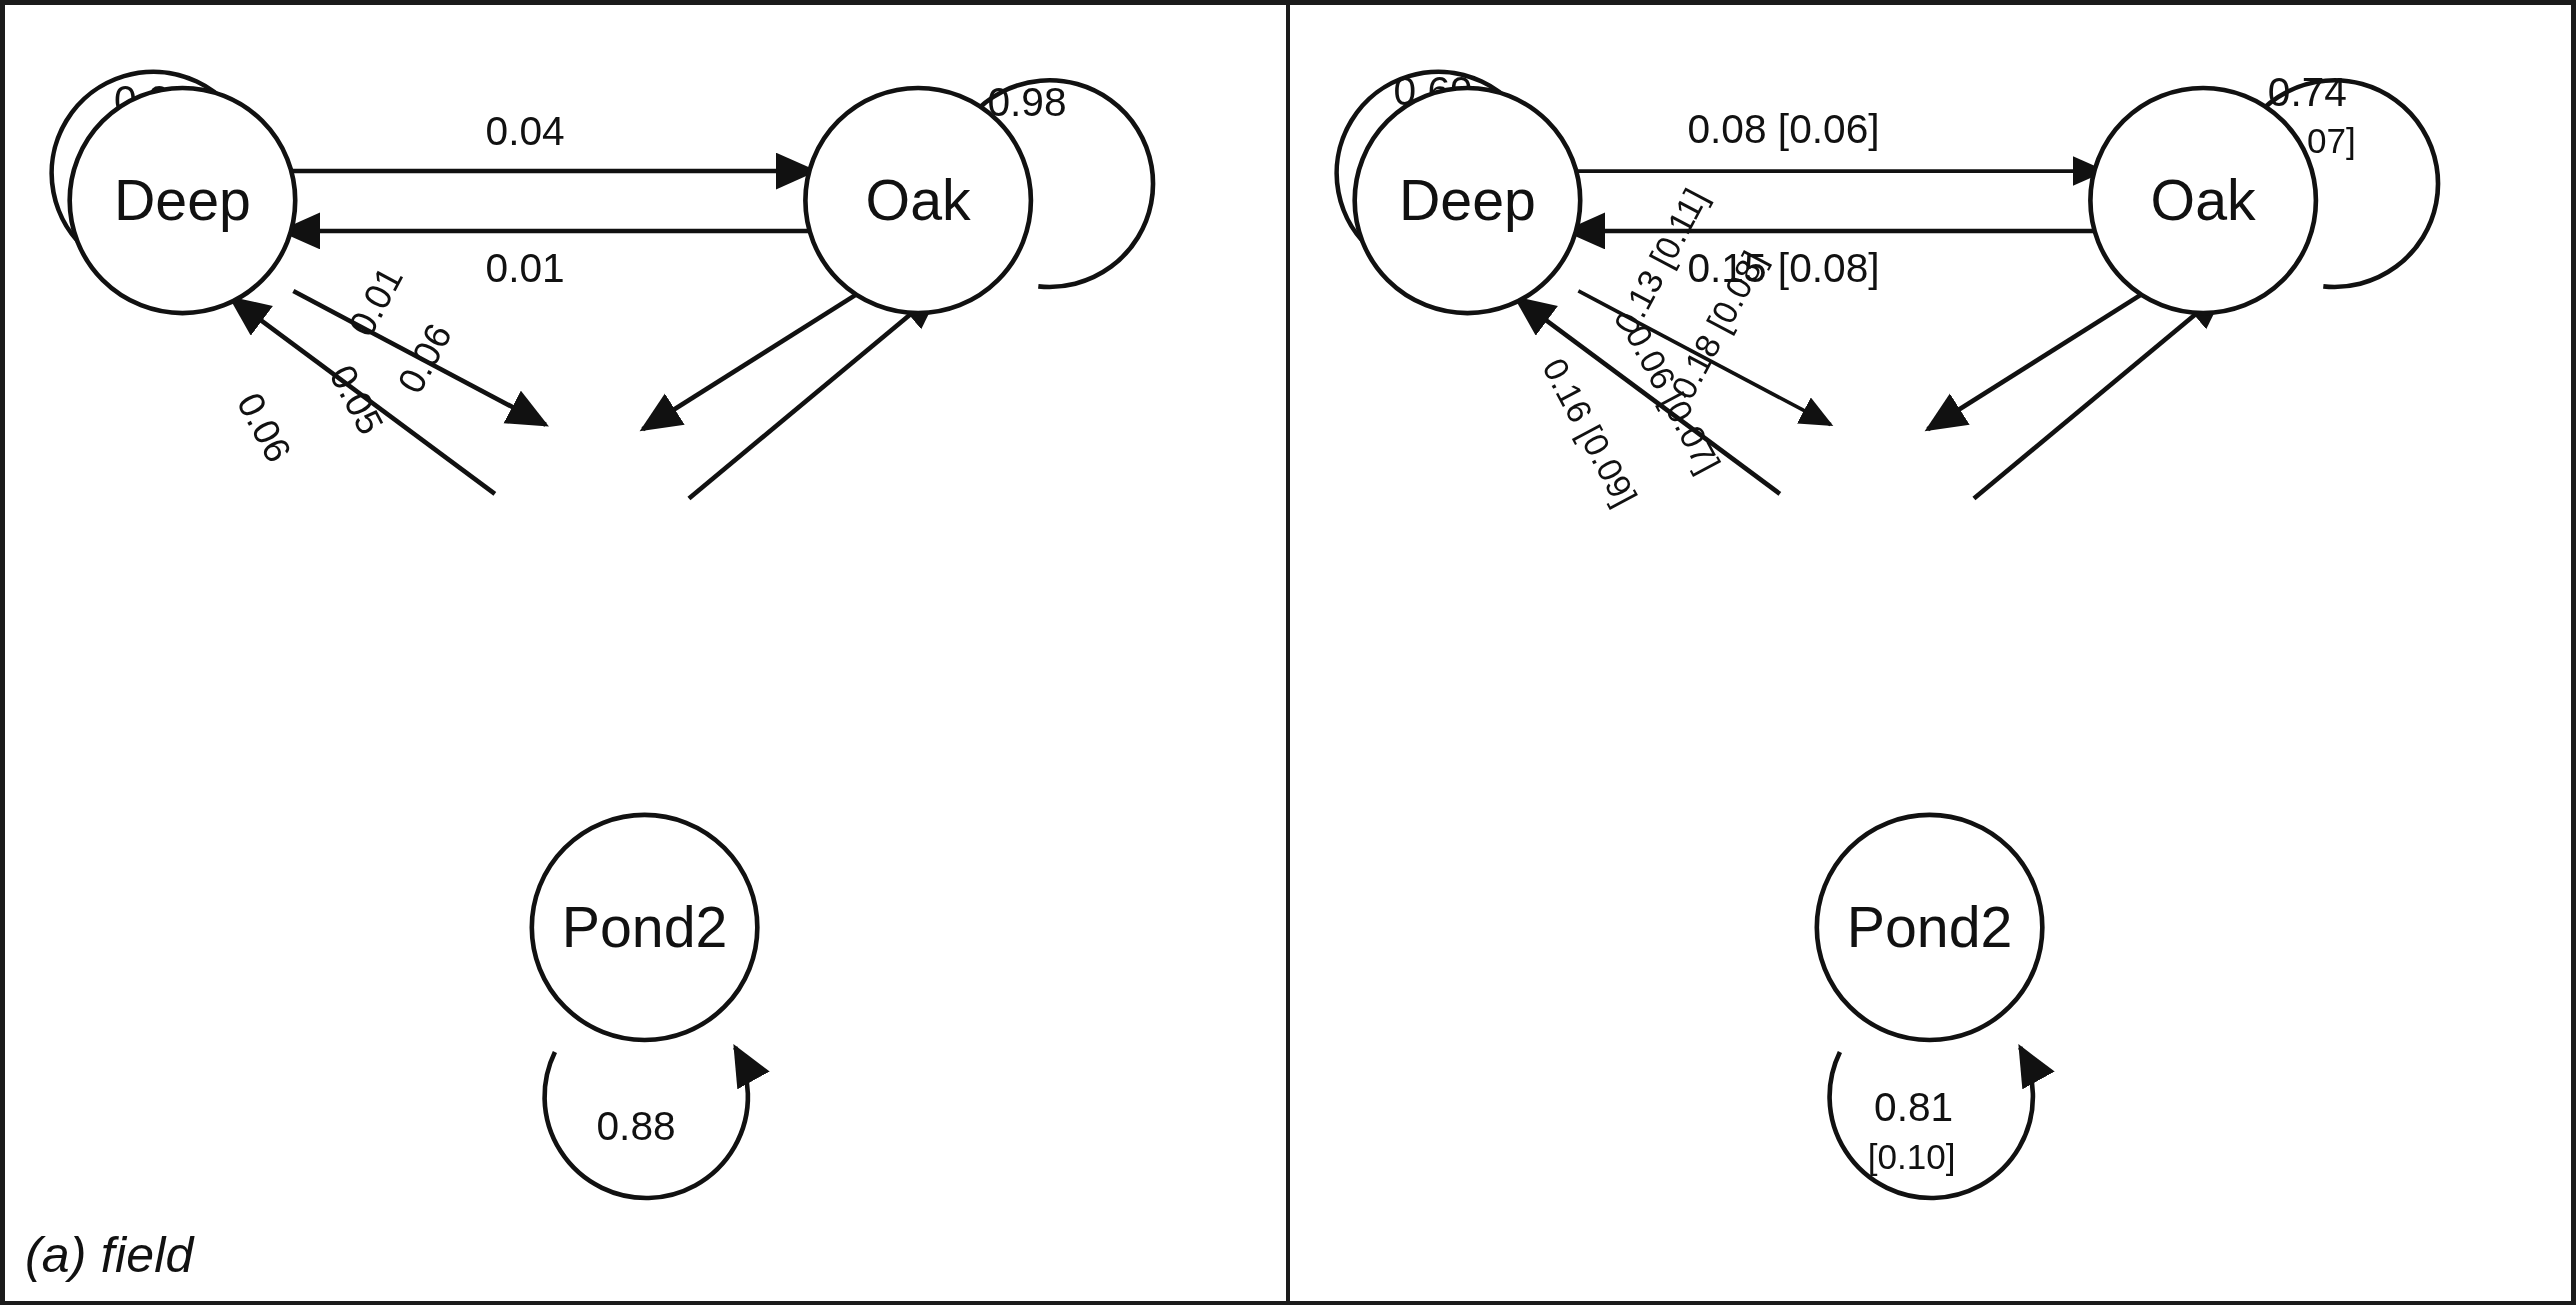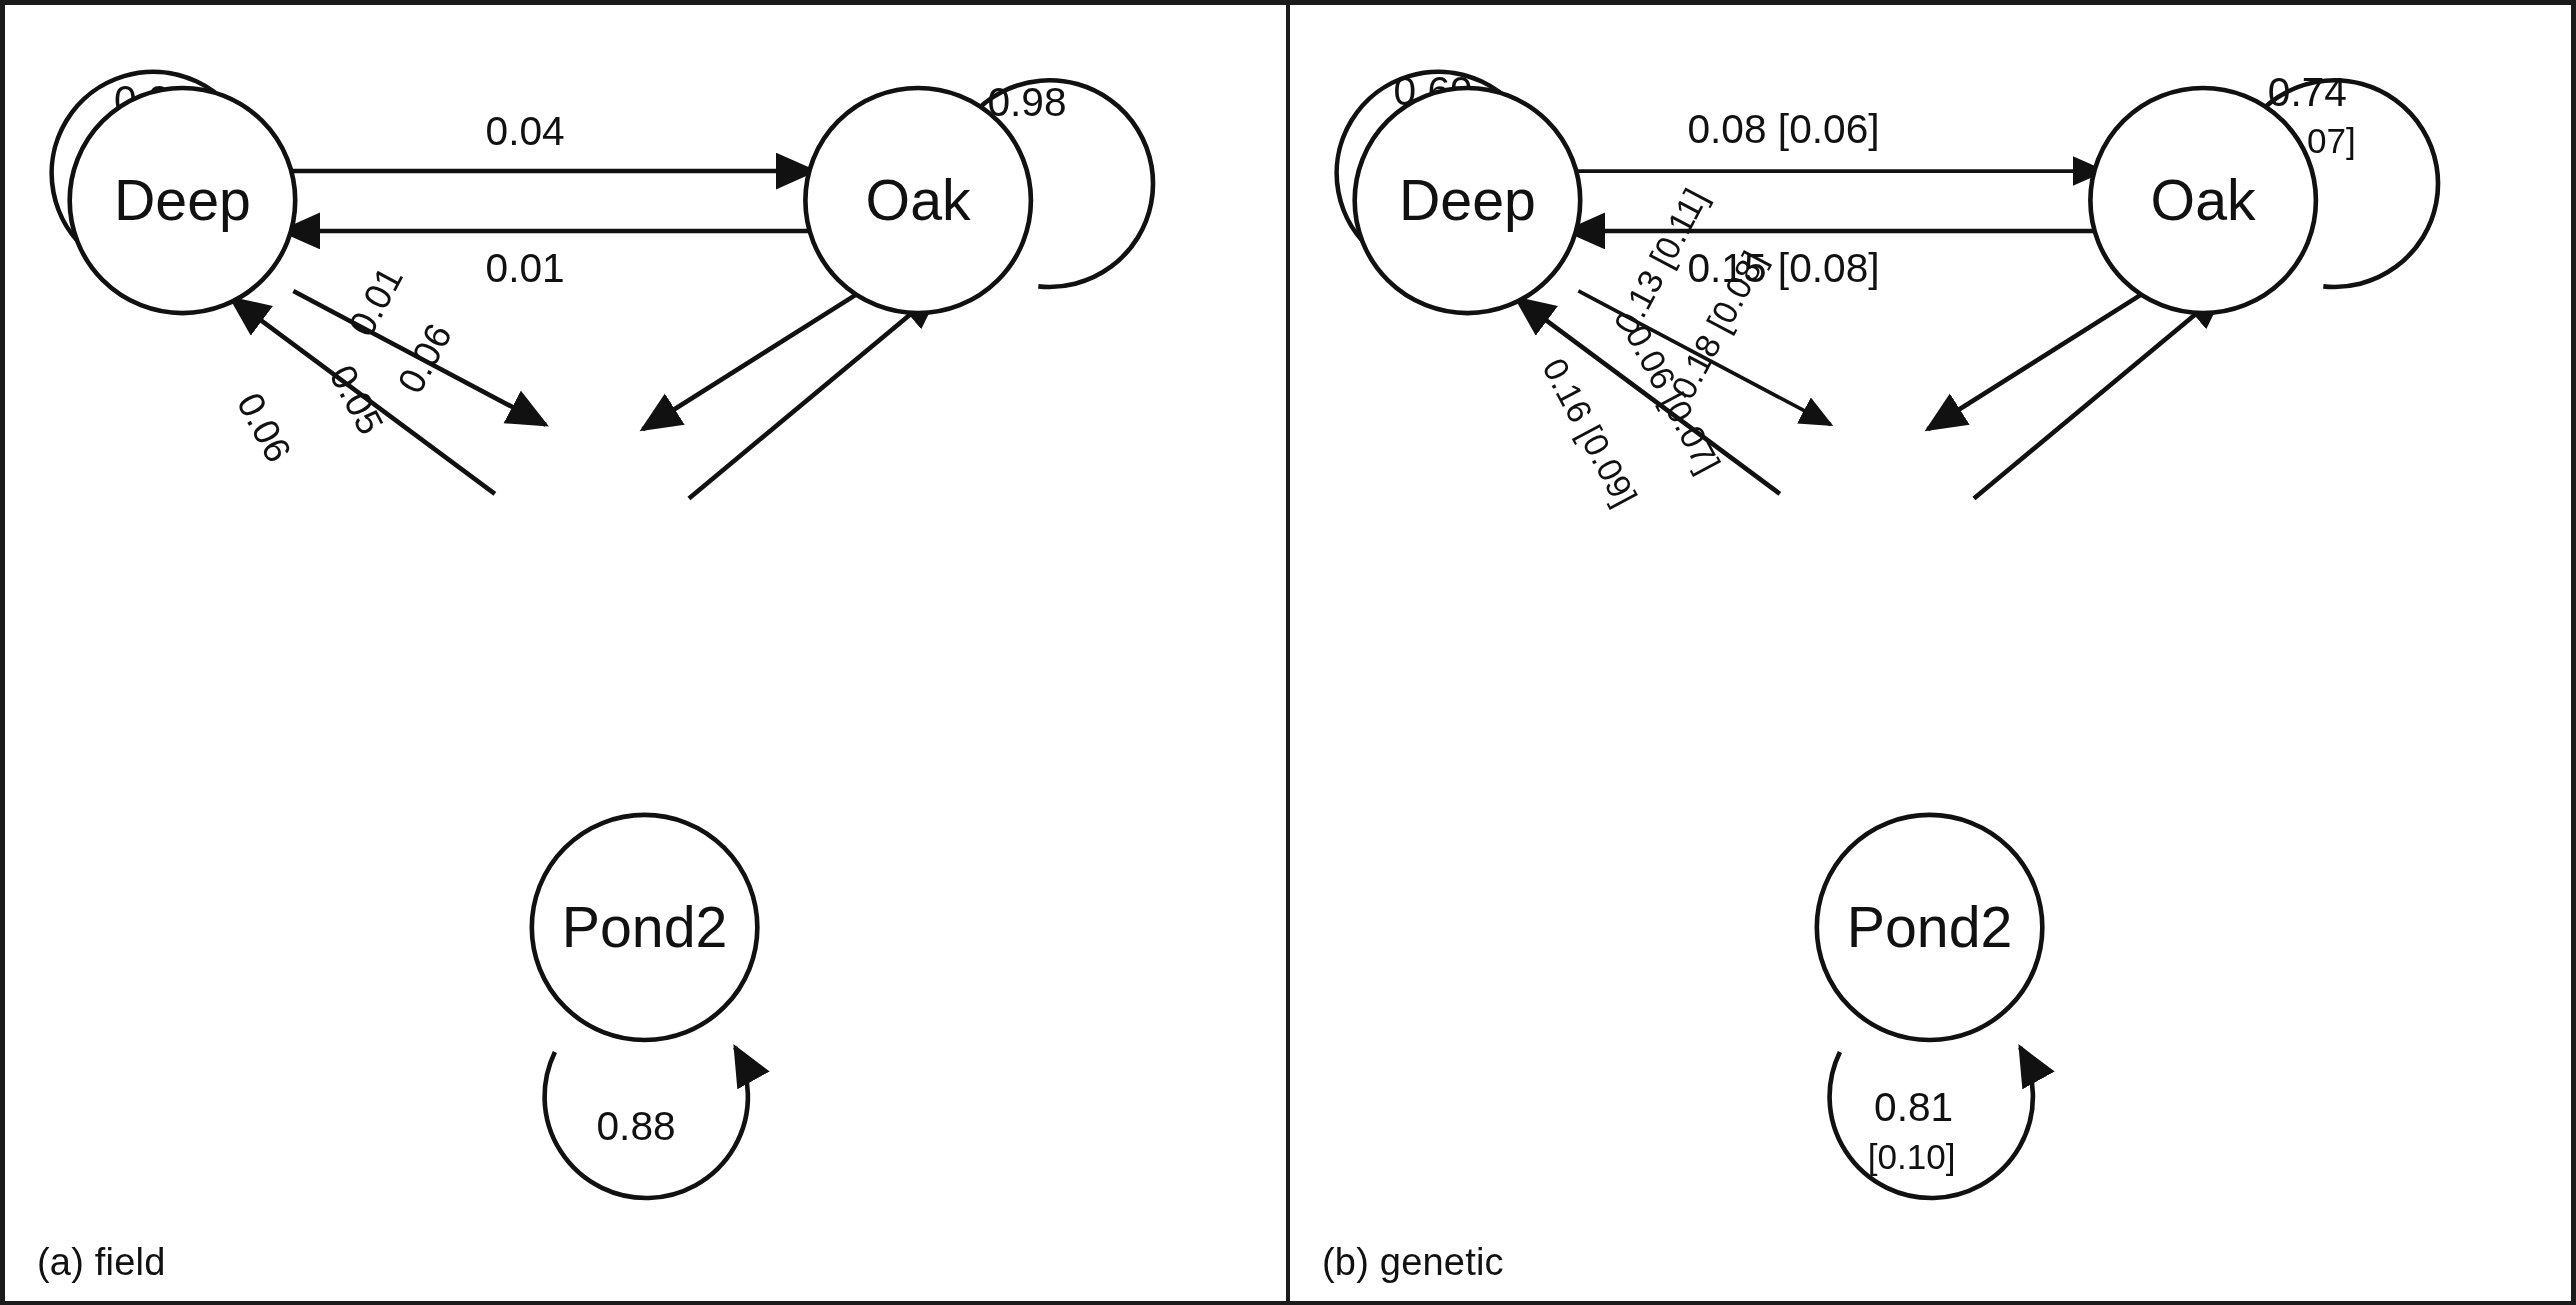--- a/index.html
+++ b/index.html
@@ -9,7 +9,7 @@
   .panel.left{border-right-width:2.8px;}
   .panel.right{border-left-width:2.8px;}
   .panel svg{position:absolute;left:0;top:0;width:100%;height:100%;overflow:visible;}
-  .caption{position:absolute;left:32px;bottom:16.7px;font-size:38px;letter-spacing:0.2px;color:#111;}
+  .caption{position:absolute;left:20px;bottom:16.7px;font-size:50px;letter-spacing:0.2px;color:#111;font-style:italic;}
   text{font-family:"Liberation Sans",sans-serif;fill:#111;}
   .nodelabel{font-size:62px;}
   .val{font-size:44px;}

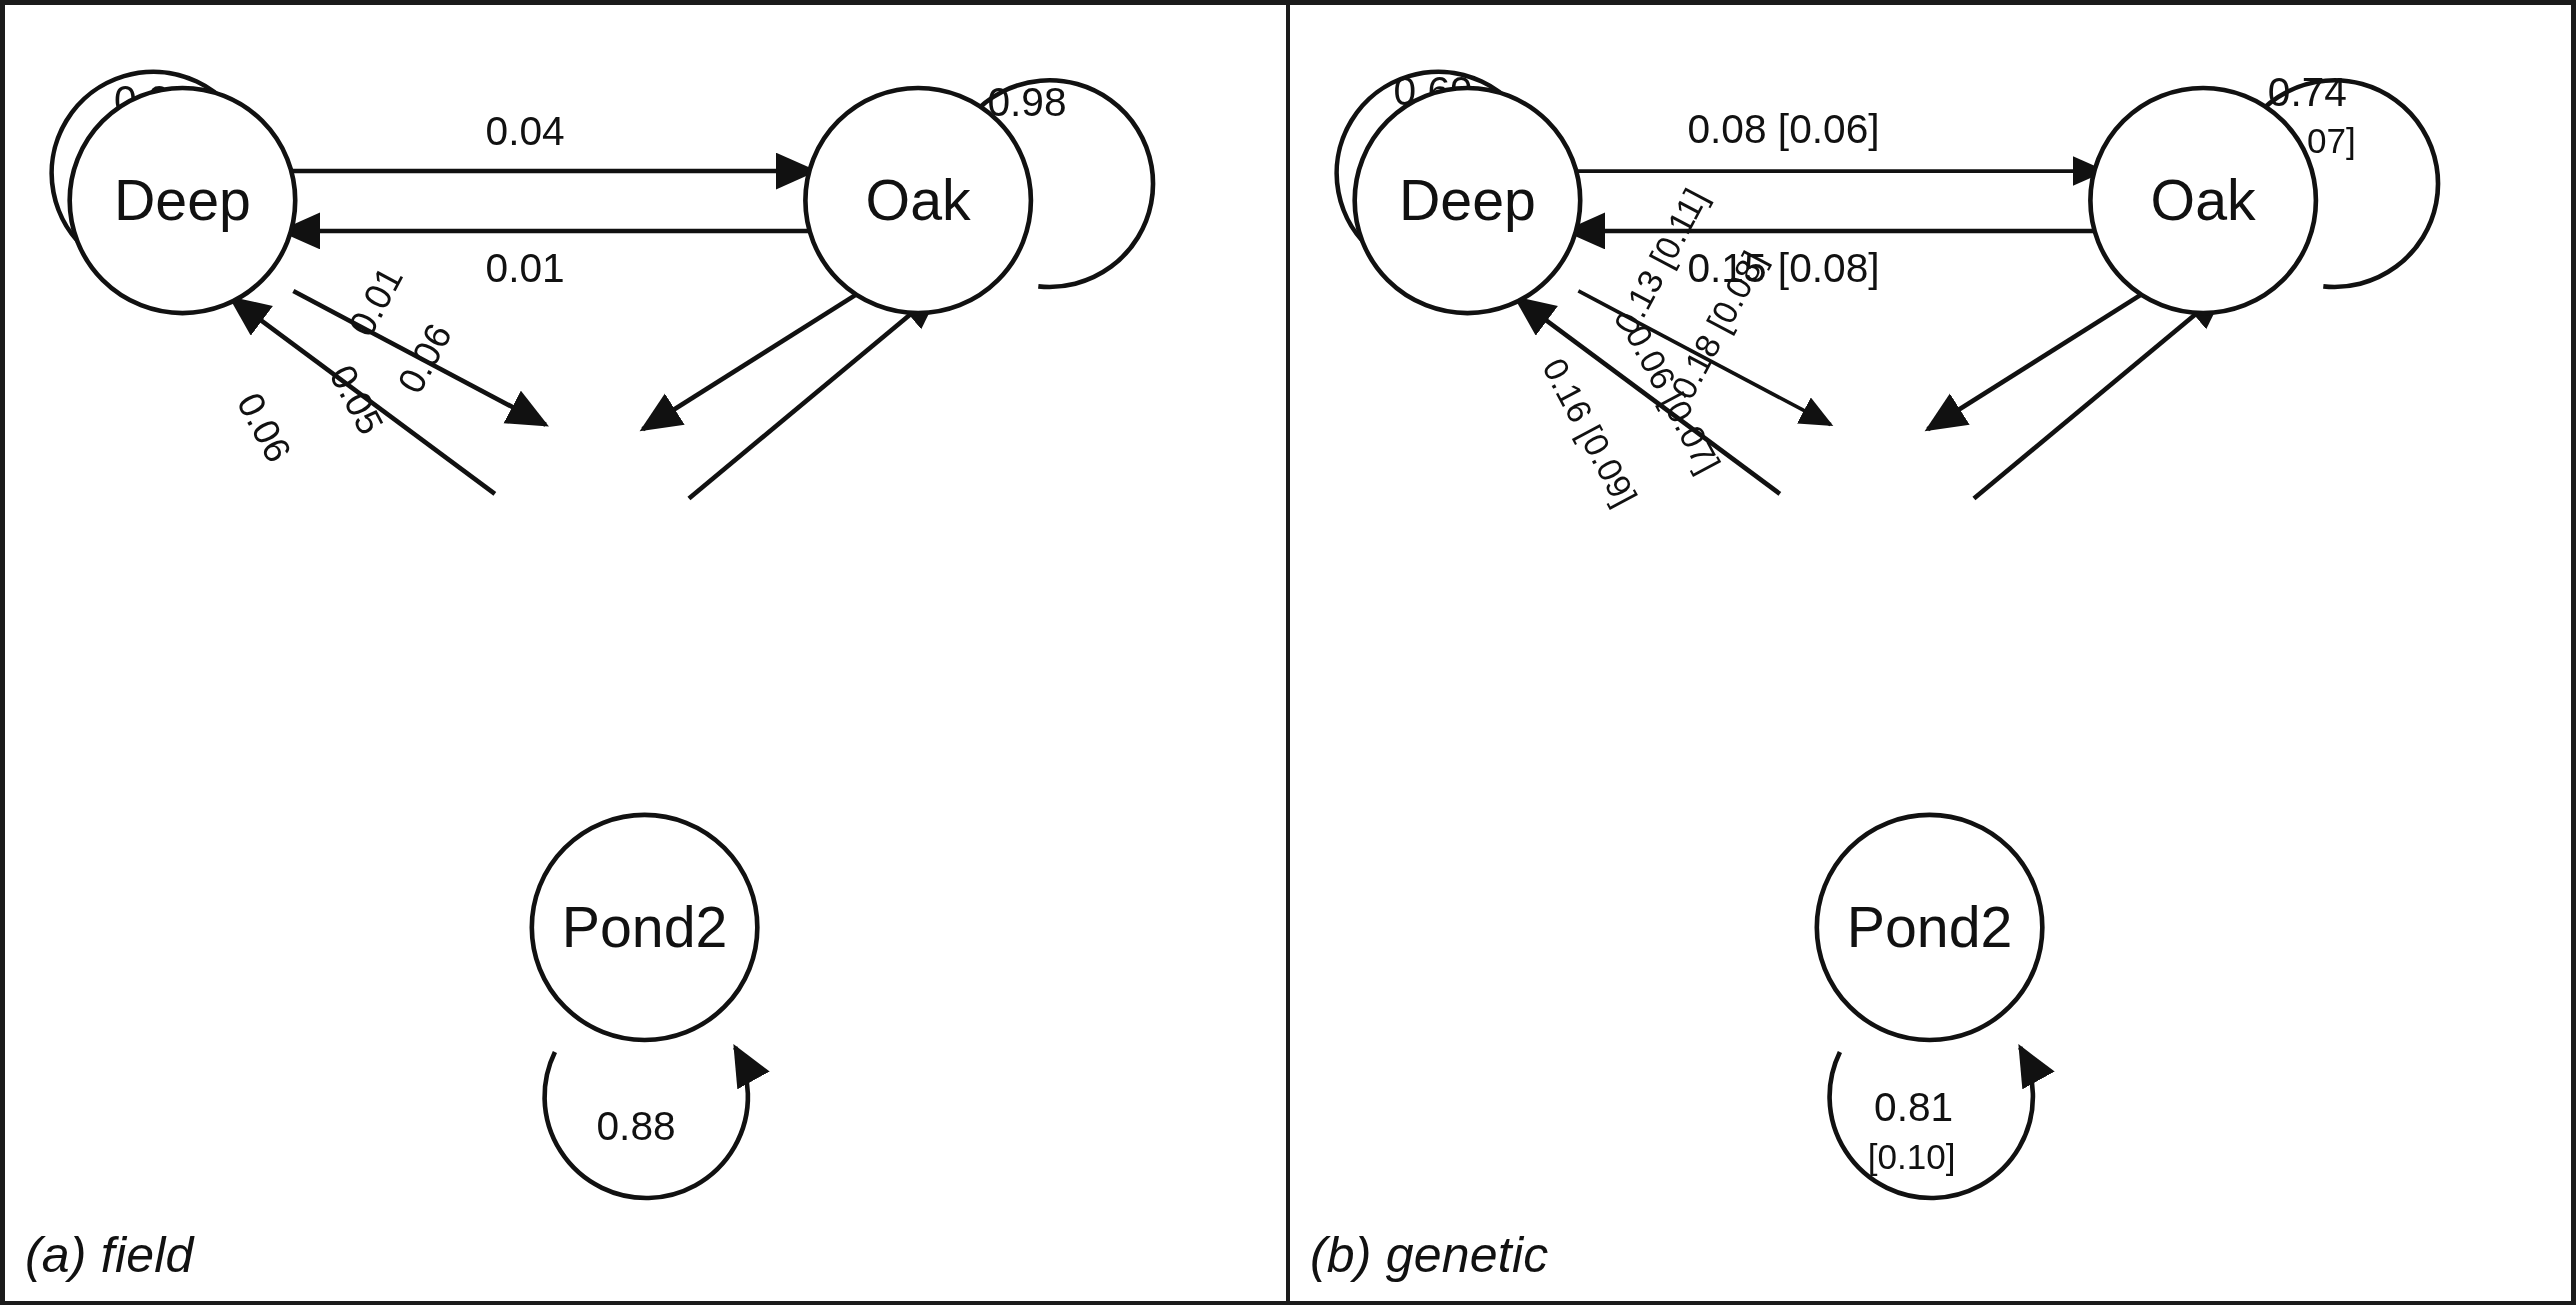--- a/index.html
+++ b/index.html
@@ -119,7 +119,6 @@
       <circle class="nodecircle" cx="692" cy="1000" r="122"></circle>
       <text class="nodelabel" x="692" y="1021" text-anchor="middle">Pond2</text>
     </svg>
-    <div class="caption">(b) genetic</div>
   </div>
 
 </div>

